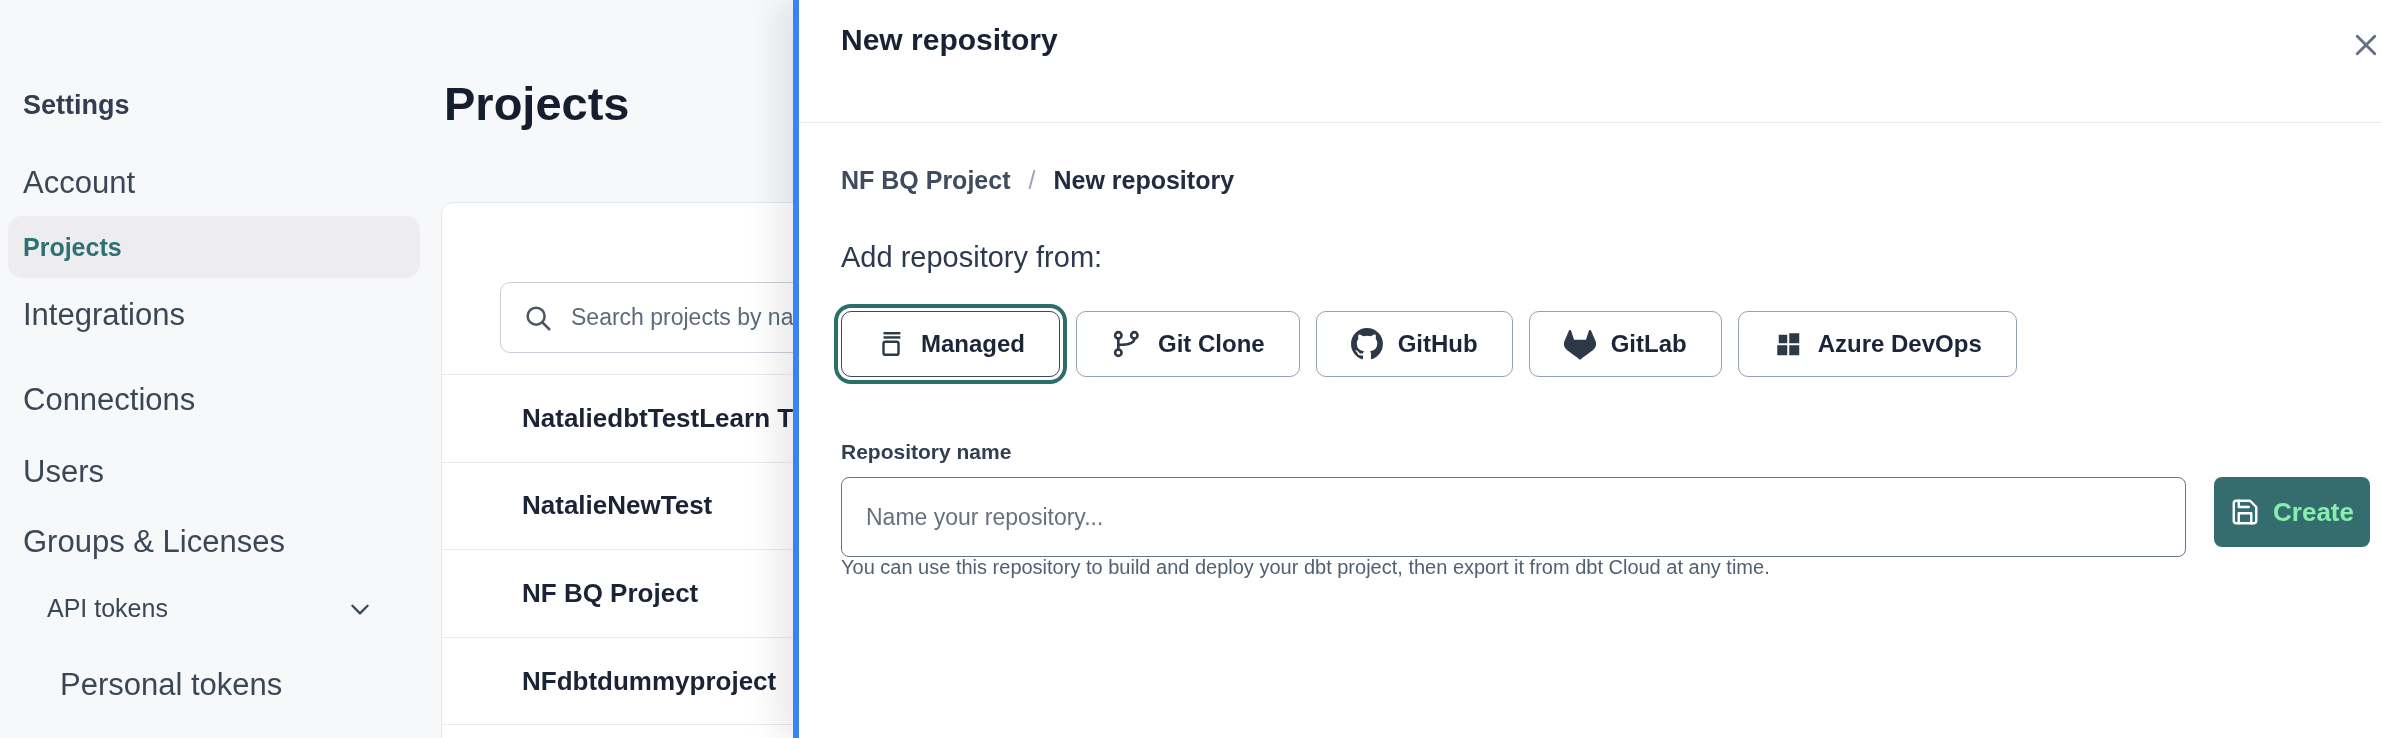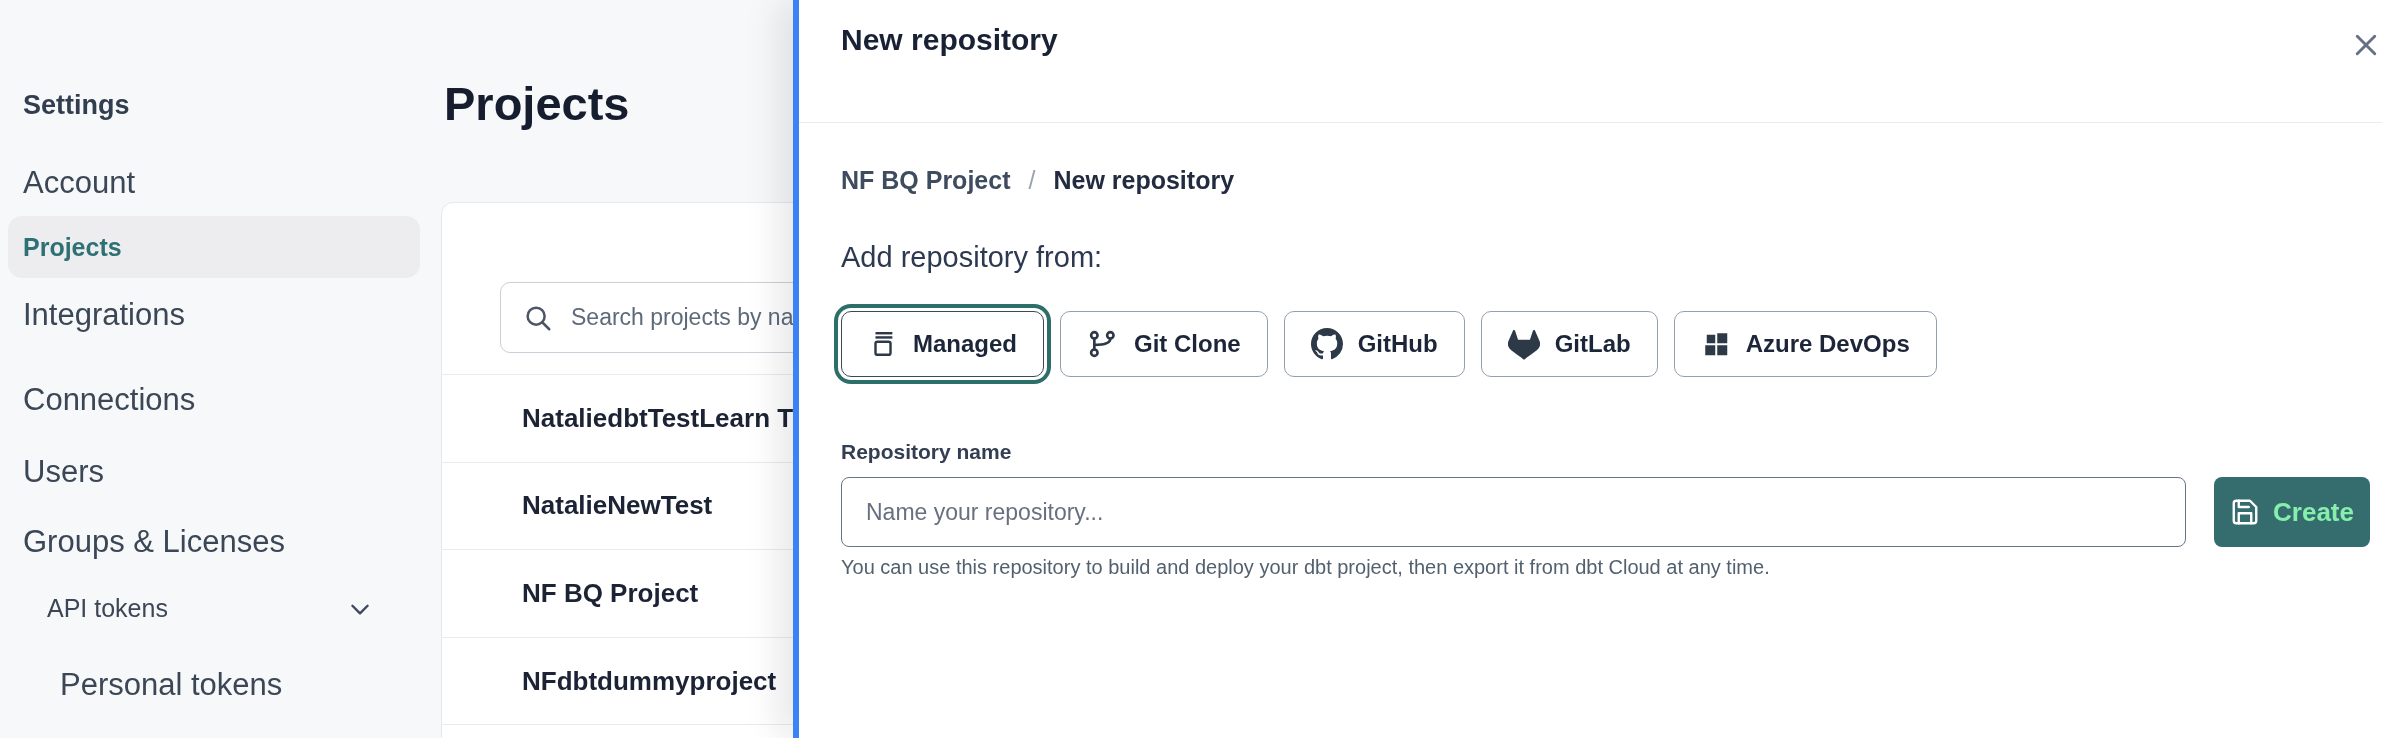--- a/index.html
+++ b/index.html
@@ -65,7 +65,7 @@
   .src-row { position:absolute; left:42px; top:311px; display:flex; gap:16px; }
   .src-btn {
     height:66px; display:inline-flex; align-items:center; gap:15px;
-    padding:0 26px; background:#fff; border:1.5px solid #95a0af; border-radius:10px;
+    padding:0 34px; background:#fff; border:1.5px solid #95a0af; border-radius:10px;
     cursor:pointer; font-family:inherit;
   }
   .src-btn .src-label { font-size:24px; font-weight:700; color:#1c2638; white-space:nowrap; }

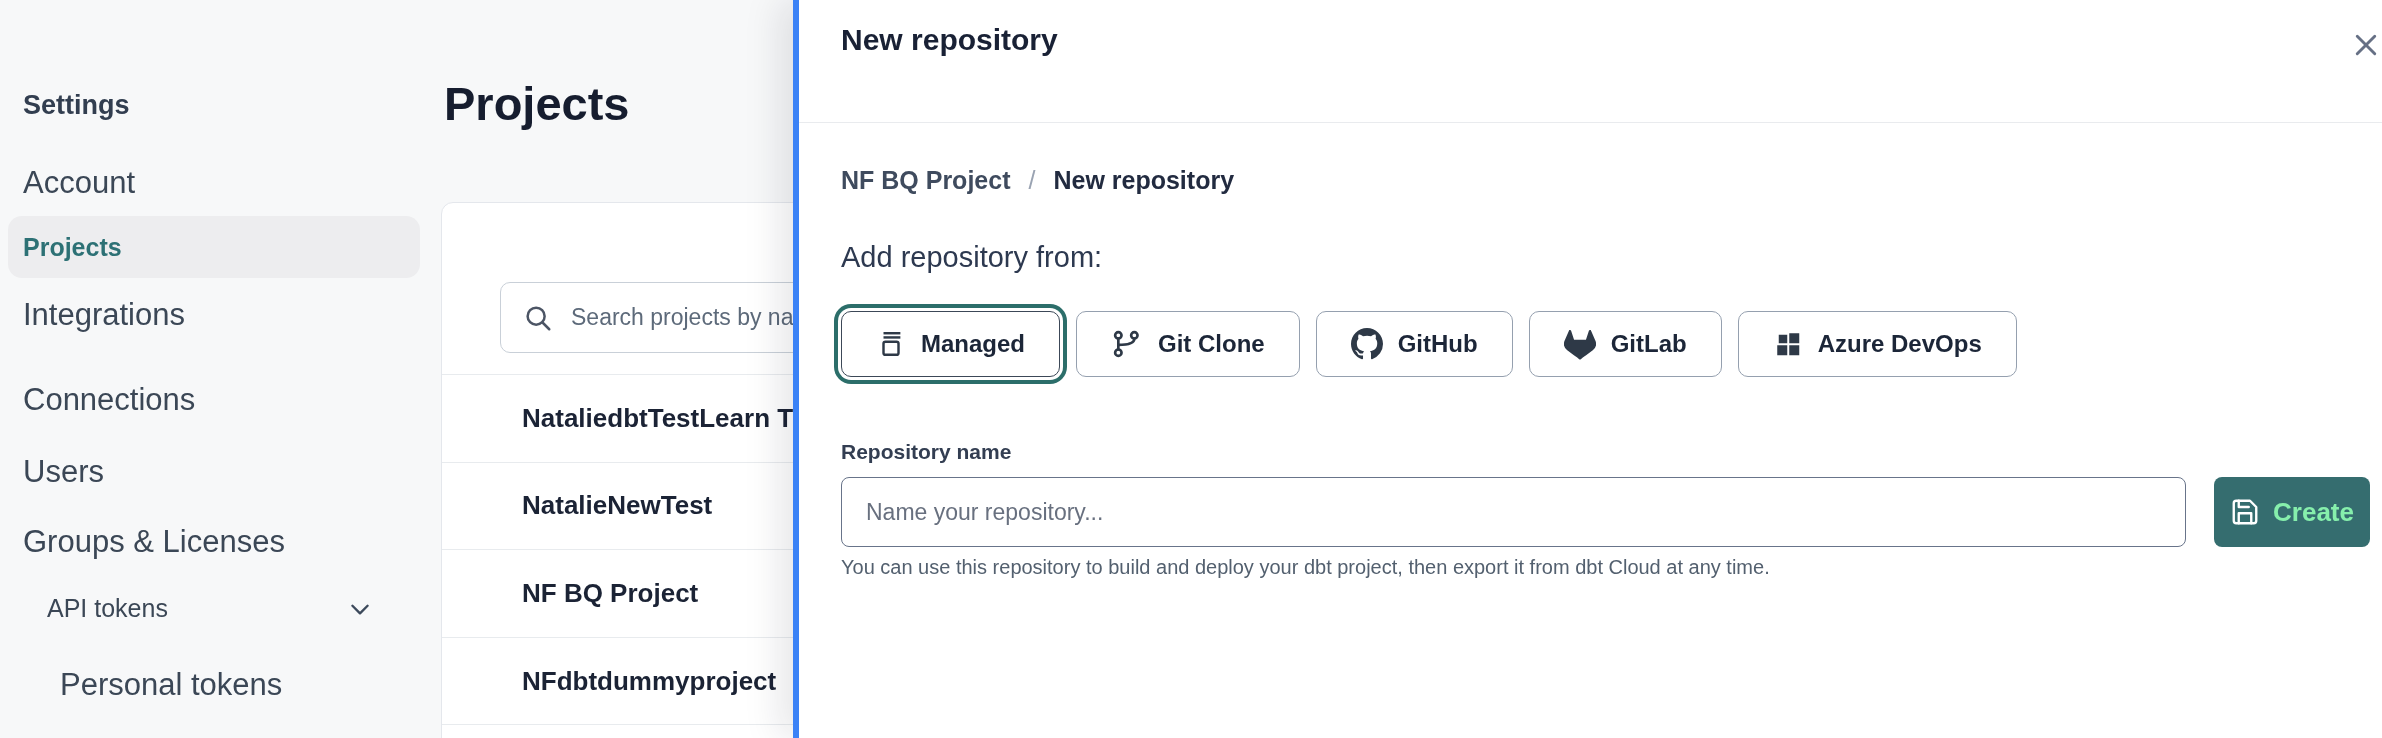--- a/index.html
+++ b/index.html
@@ -77,7 +77,7 @@
 
   .form-label { position:absolute; left:42px; top:440px; font-size:21px; font-weight:700; color:#333e52; }
   .name-input {
-    position:absolute; left:42px; top:477px; width:1345px; height:70px;
+    position:absolute; left:42px; top:477px; width:1345px; height:80px;
     border:1.5px solid #68748a; border-radius:8px; background:#fff;
     font-family:inherit; font-size:23px; color:#1c2638; padding:0 24px; outline:none;
   }

